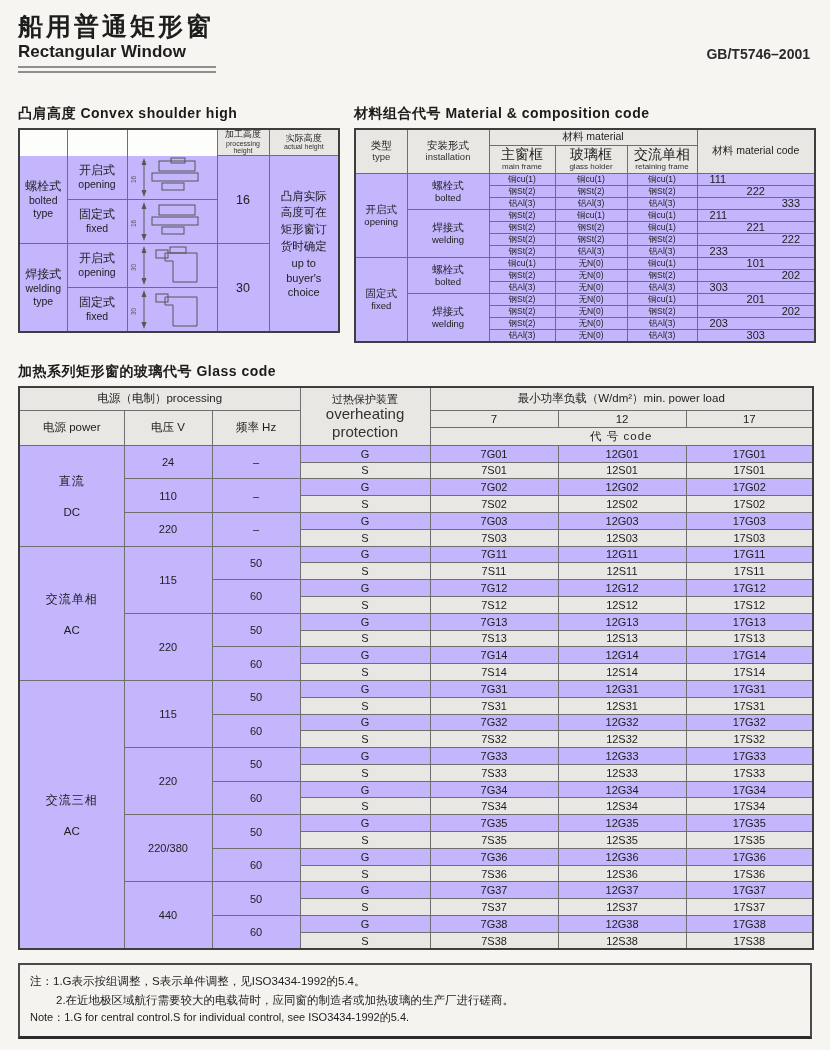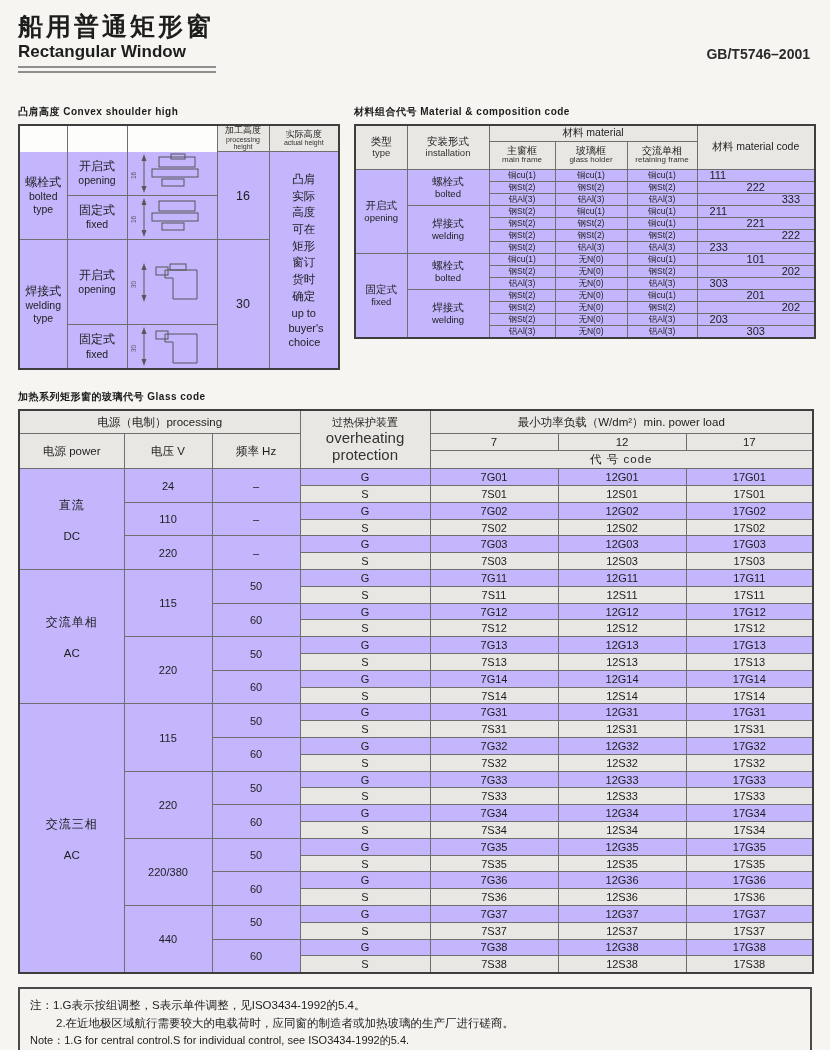--- a/index.html
+++ b/index.html
@@ -15,7 +15,7 @@
   .title-rule{width:198px;height:3px;border-top:2px solid #8f8f8f;border-bottom:2px solid #8f8f8f;margin-top:4px;}
   .std-code{position:absolute;top:46px;right:20px;font-size:14px;font-weight:bold;color:#2a2a2a;}
   
-  .sec-title{font-size:10px;font-weight:bold;color:#1b1b1b;margin:0 0 5px 0;letter-spacing:0.5px;}
+  .sec-title{font-size:14px;font-weight:bold;color:#1b1b1b;margin:0 0 5px 0;letter-spacing:0.5px;}
   
   table{border-collapse:collapse;table-layout:fixed;background:#c4b5fd;}
   td,th{border:1px solid #6f6f6f;padding:0;text-align:center;vertical-align:middle;font-weight:normal;overflow:hidden;}

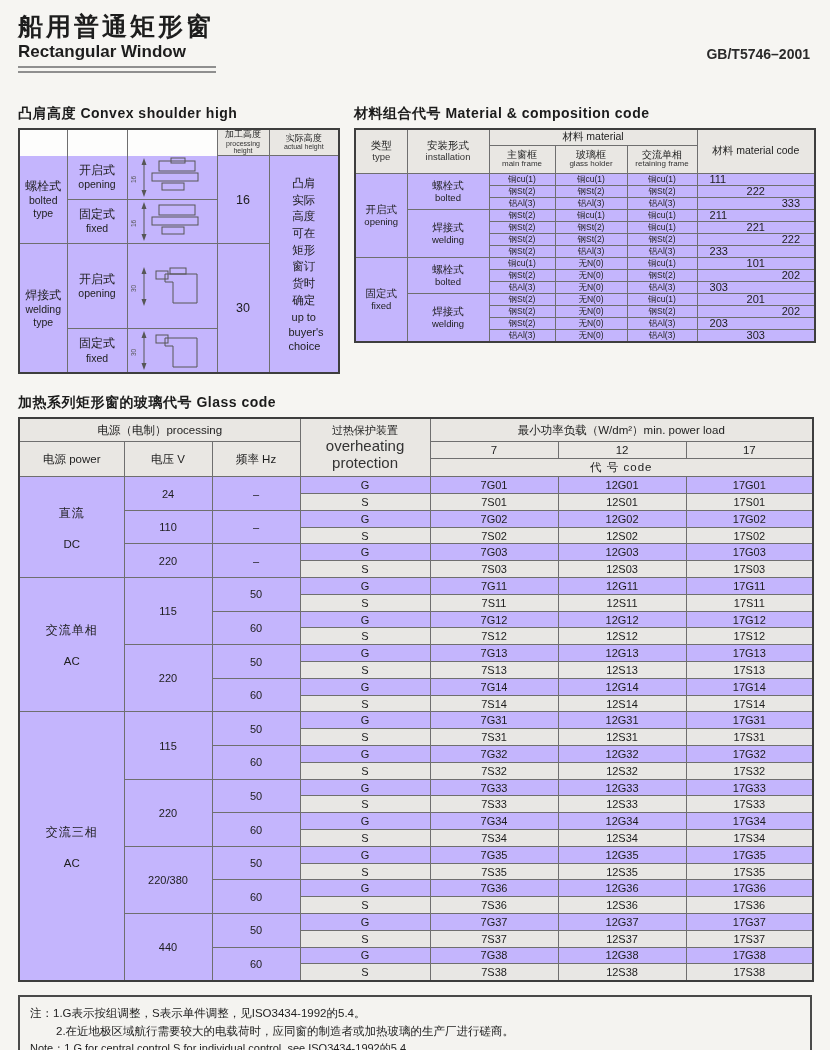--- a/index.html
+++ b/index.html
@@ -43,7 +43,7 @@
   .material-table th{line-height:1.1;}
   .mh1{height:15px;font-size:10.5px;}
   .mh2{height:27px;}
-  .mh2 .zh{font-size:10px;}
+  .mh2 .zh{font-size:14px;}
   .mh2 .en{font-size:8px;color:#333;}
   .mh-side .zh{font-size:10.5px;}
   .mh-side .en{font-size:9.5px;color:#333;}

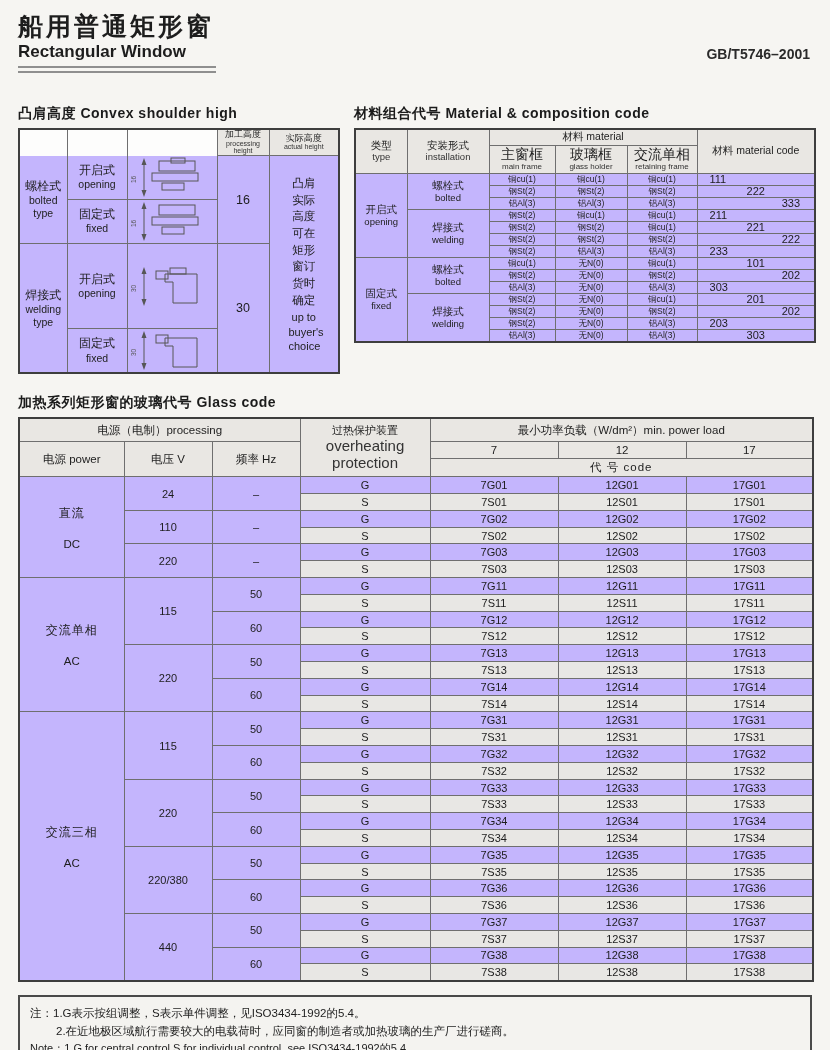--- a/index.html
+++ b/index.html
@@ -34,7 +34,7 @@
   .sh-sub .zh{font-size:12px;line-height:1.3;}
   .sh-sub .en{font-size:10.5px;line-height:1.3;color:#222;}
   .sh-h{font-size:12.5px;}
-  .sh-note{padding:19px;}
+  .sh-note{padding:8px;}
   .sh-note .zh{font-size:11.5px;line-height:1.45;}
   .sh-note .en{font-size:11px;line-height:1.3;margin-top:2px;color:#222;}
   .sh-diag svg{display:block;margin:0 auto;}

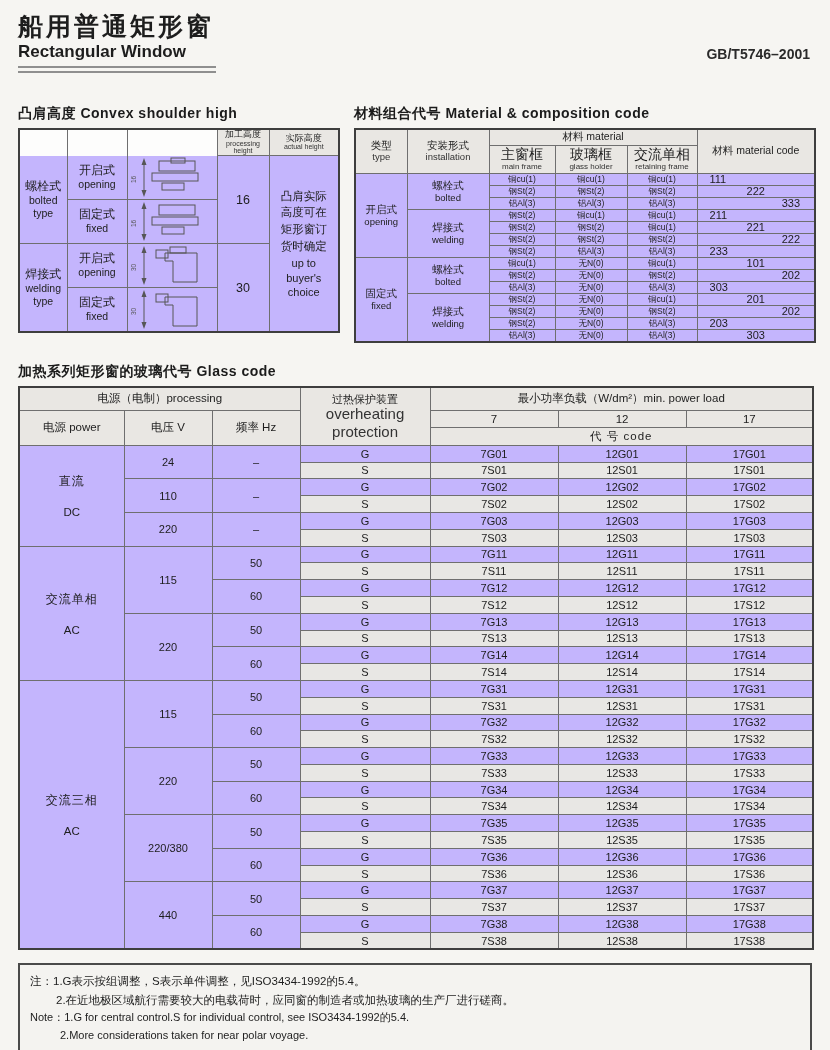--- a/index.html
+++ b/index.html
@@ -614,7 +614,6 @@
     <div class="note-zh">注：1.G表示按组调整，S表示单件调整，见ISO3434-1992的5.4。</div>
     <div class="note-zh2">2.在近地极区域航行需要较大的电载荷时，应同窗的制造者或加热玻璃的生产厂进行磋商。</div>
     <div class="note-en">Note：1.G for central control.S for individual control, see ISO3434-1992的5.4.</div>
-    <div class="note-en2">2.More considerations taken for near polar voyage.</div>
   </div>
 
 </div>

